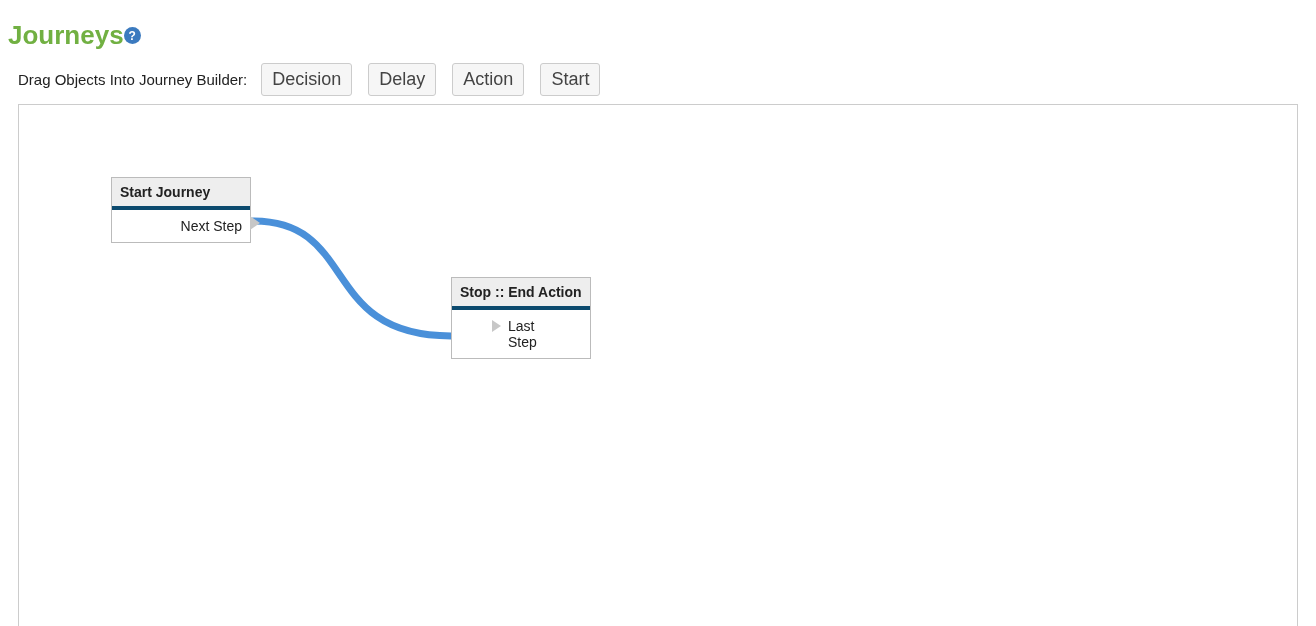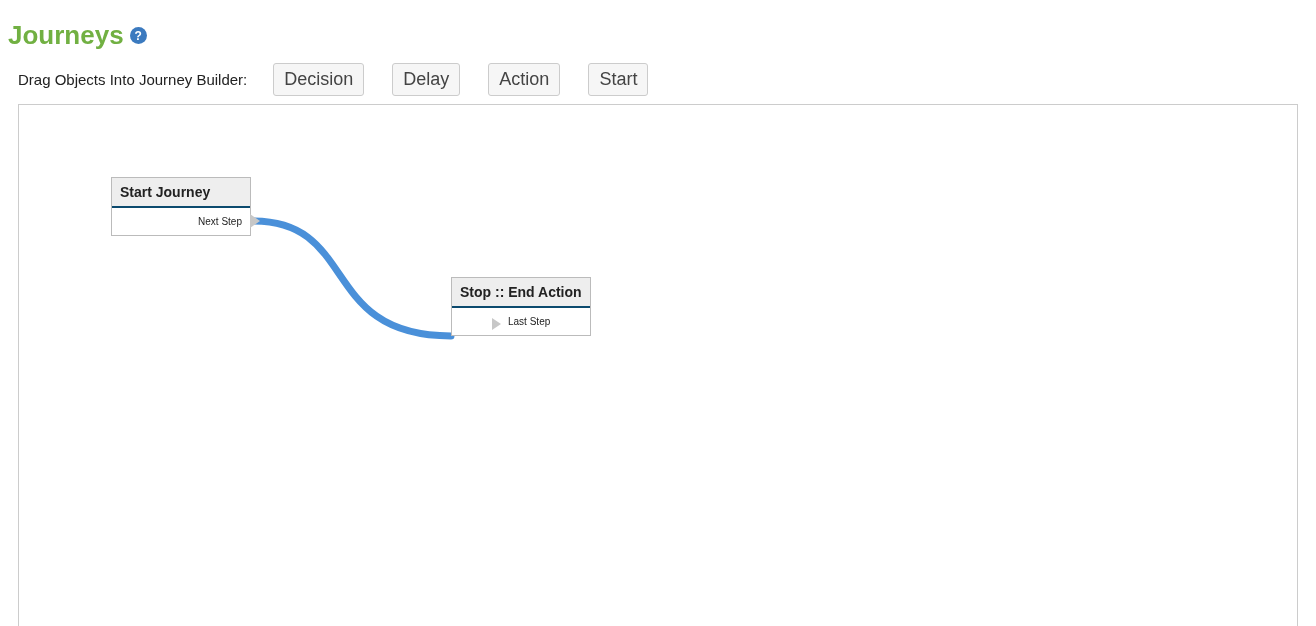--- a/index.html
+++ b/index.html
@@ -19,7 +19,6 @@
       padding: 20px 8px 6px 8px;
       display: flex;
       align-items: center;
-      gap: 6px;
     }
     .page-title {
       color: #71b042;

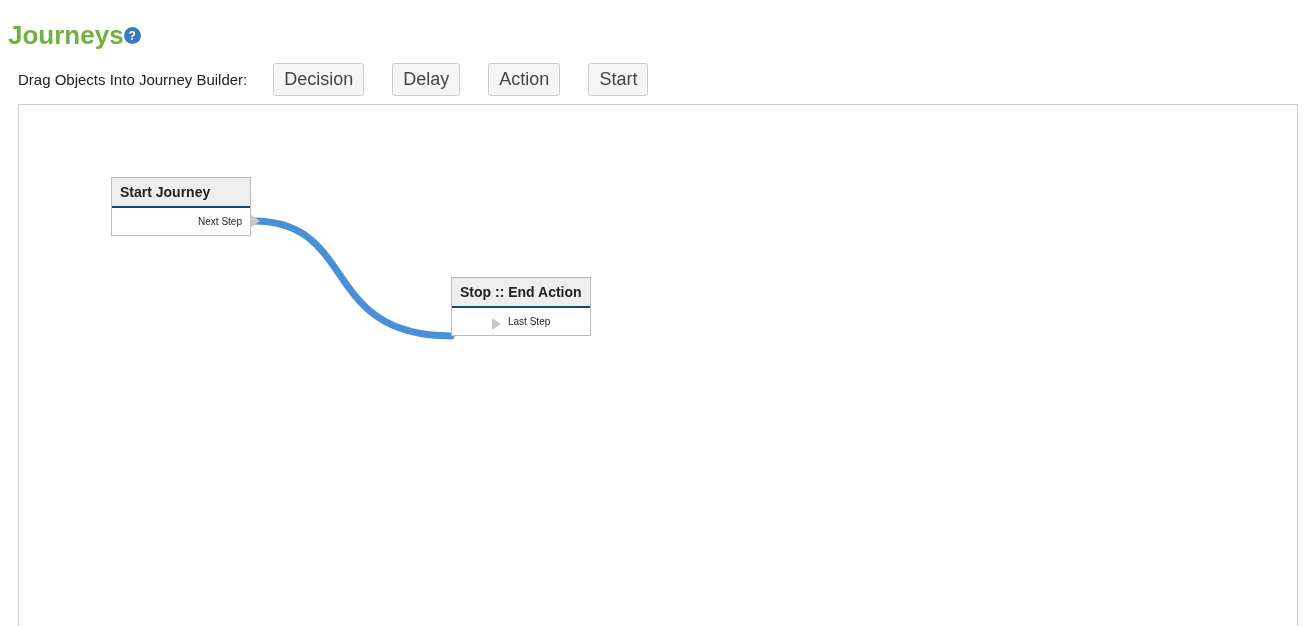--- a/index.html
+++ b/index.html
@@ -42,7 +42,7 @@
       padding: 6px 18px 8px 18px;
       display: flex;
       align-items: center;
-      gap: 24px;
+      gap: 12px;
       font-size: 15px;
       color: #222;
     }

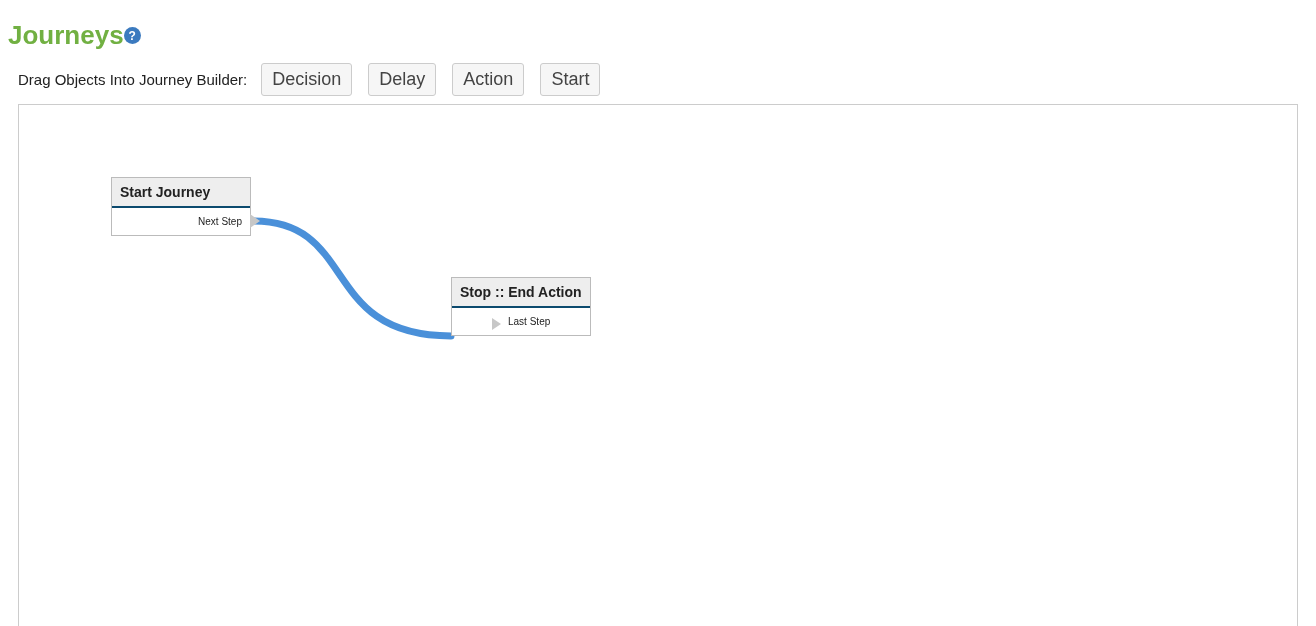--- a/index.html
+++ b/index.html
@@ -83,7 +83,7 @@
       background: #eeeeee;
       font-weight: bold;
       padding: 6px 8px;
-      border-bottom: 2px solid #0c4a6e;
+      border-bottom: 4px solid #0c4a6e;
       color: #222;
       font-size: 14px;
     }

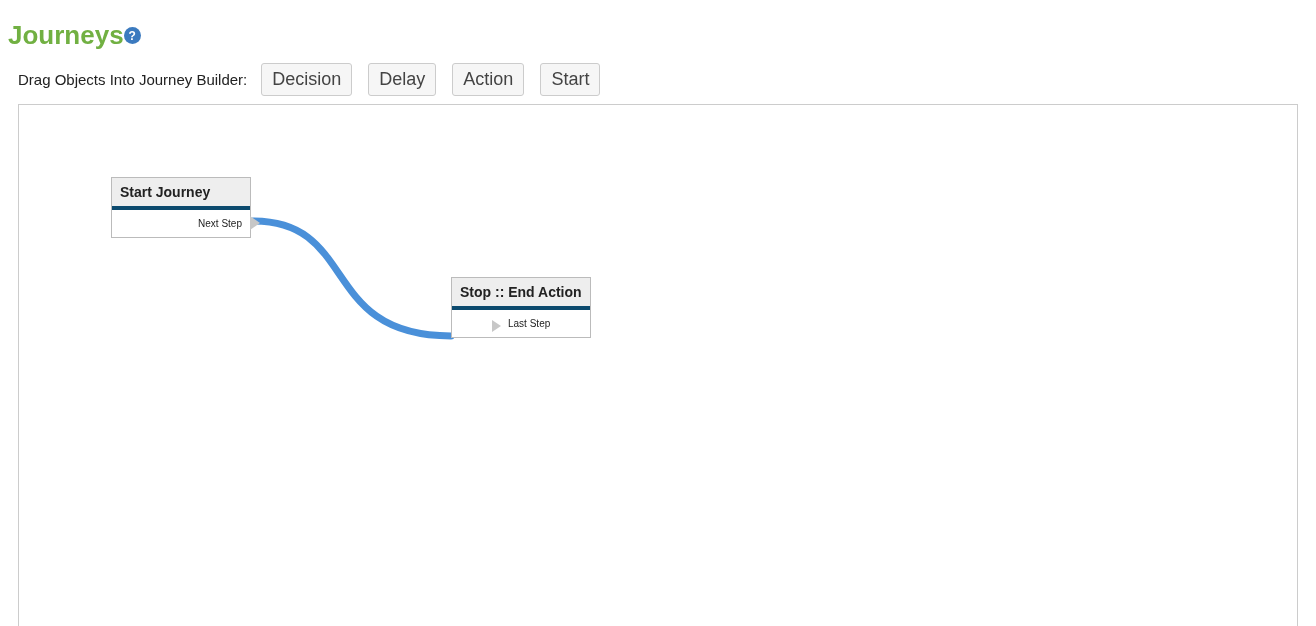--- a/index.html
+++ b/index.html
@@ -90,7 +90,7 @@
     .node-body {
       padding: 8px 8px;
       color: #222;
-      font-size: 10px;
+      font-size: 14px;
     }
     .node-start .node-body {
       text-align: right;

